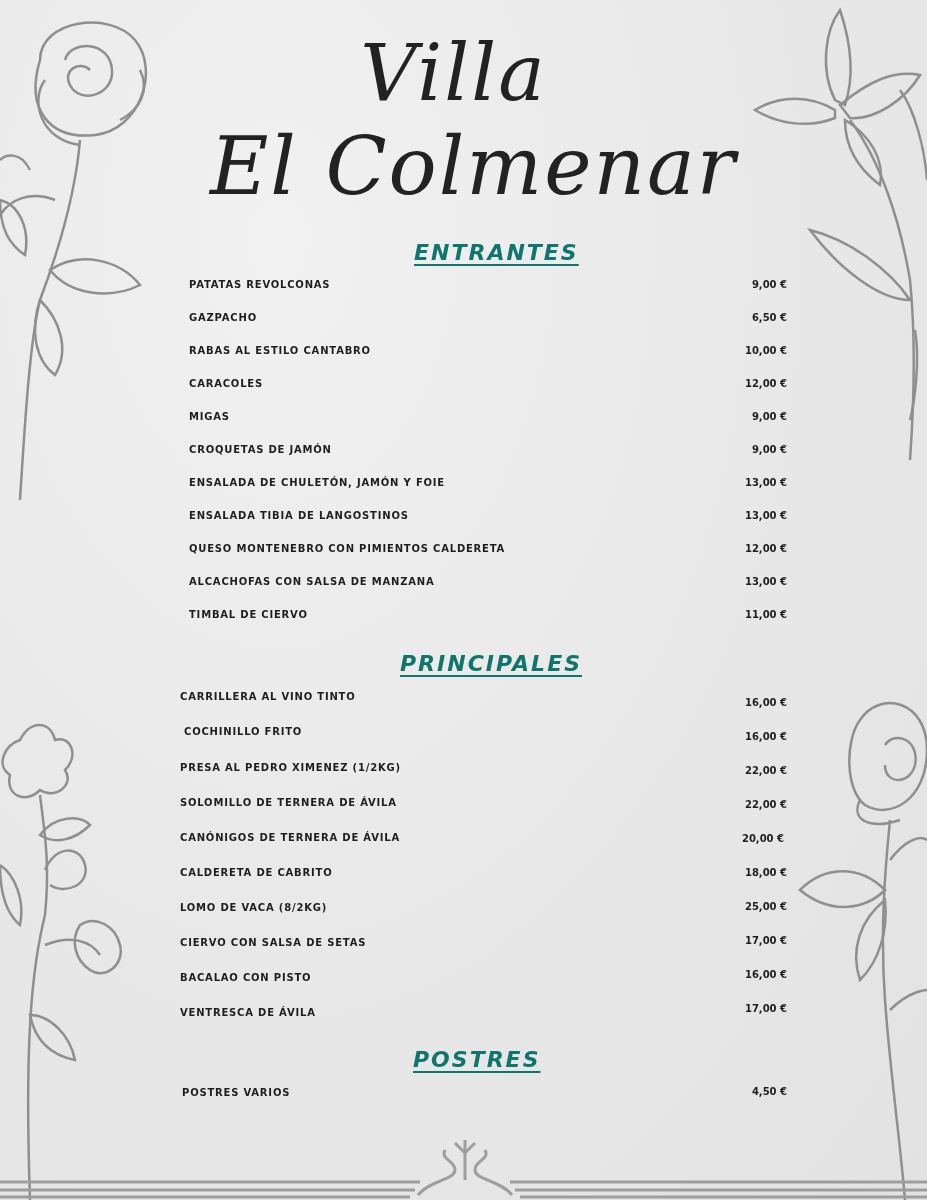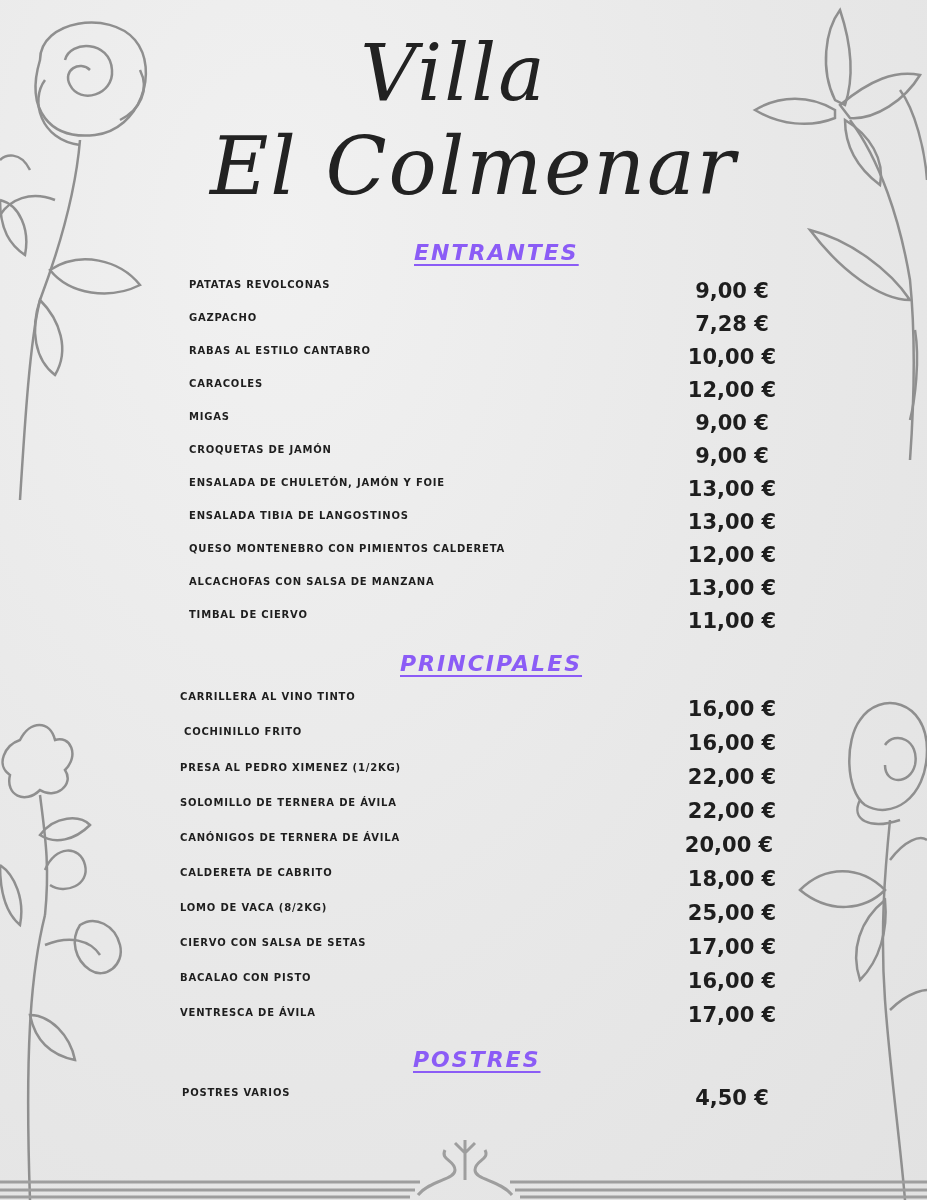--- a/index.html
+++ b/index.html
@@ -18,7 +18,7 @@
   .title-2 { top:120px; font-size:80px; left:10px; }
   .section-head {
     position:absolute; font-family:"DejaVu Sans", sans-serif; font-style:italic; font-weight:bold;
-    font-size:22px; letter-spacing:2px; text-decoration:underline; text-underline-offset:4px; color:#8b5cf6;
+    font-size:22px; letter-spacing:2px; text-decoration:underline; text-underline-offset:4px; color:#0f766e;
   }
   .row { position:absolute; font-weight:bold; font-size:10px; letter-spacing:0.8px; color:#1e1e1e; white-space:nowrap; }
   .price { position:absolute; font-weight:bold; font-size:21px; color:#1e1e1e; white-space:nowrap; text-align:center; width:110px; }

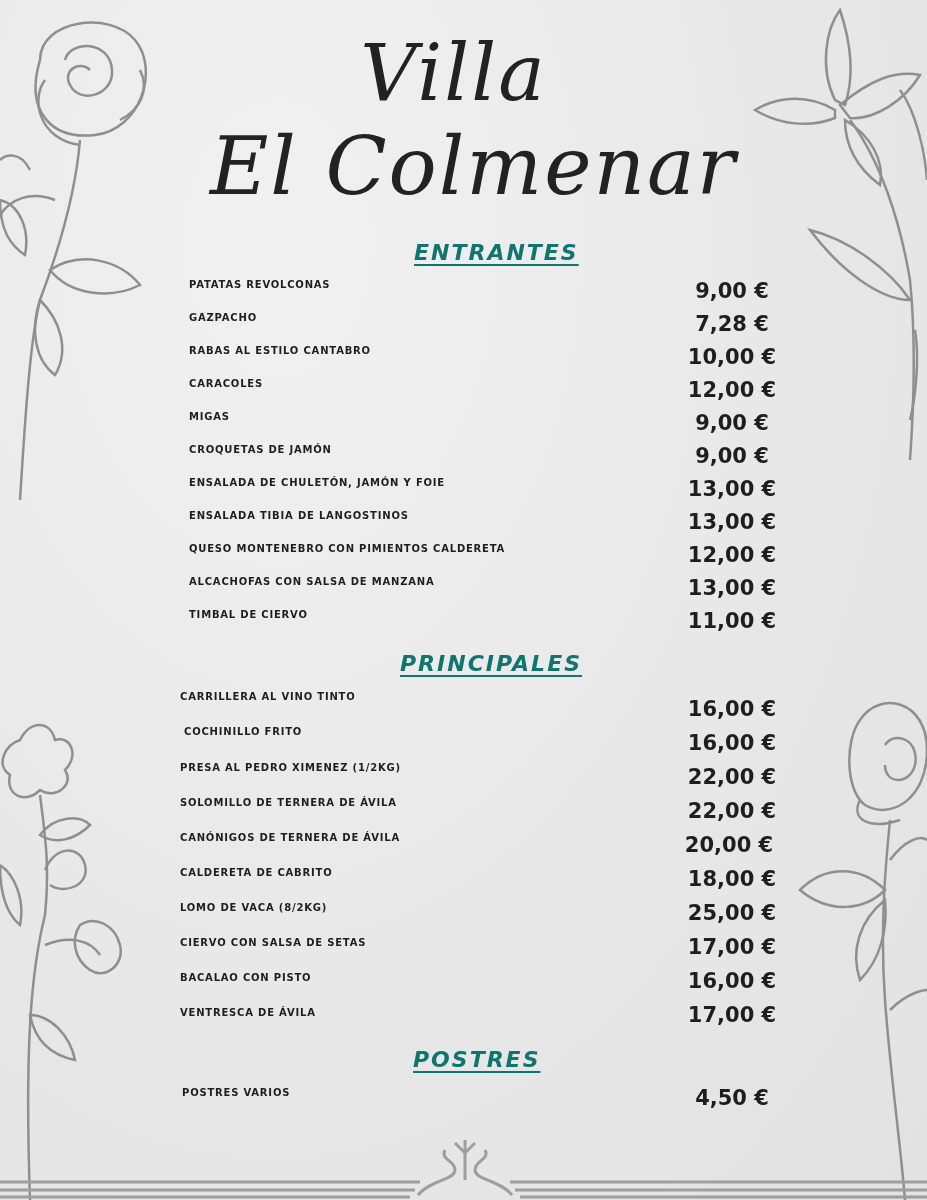--- a/index.html
+++ b/index.html
@@ -21,7 +21,7 @@
     font-size:22px; letter-spacing:2px; text-decoration:underline; text-underline-offset:4px; color:#0f766e;
   }
   .row { position:absolute; font-weight:bold; font-size:10px; letter-spacing:0.8px; color:#1e1e1e; white-space:nowrap; }
-  .price { position:absolute; font-weight:bold; font-size:21px; color:#1e1e1e; white-space:nowrap; text-align:center; width:110px; }
+  .price { position:absolute; font-weight:bold; font-size:10px; color:#1e1e1e; white-space:nowrap; text-align:right; width:110px; }
   svg.deco { position:absolute; }
   .flourish { position:absolute; left:0; top:1135px; width:927px; height:65px; }
 </style>

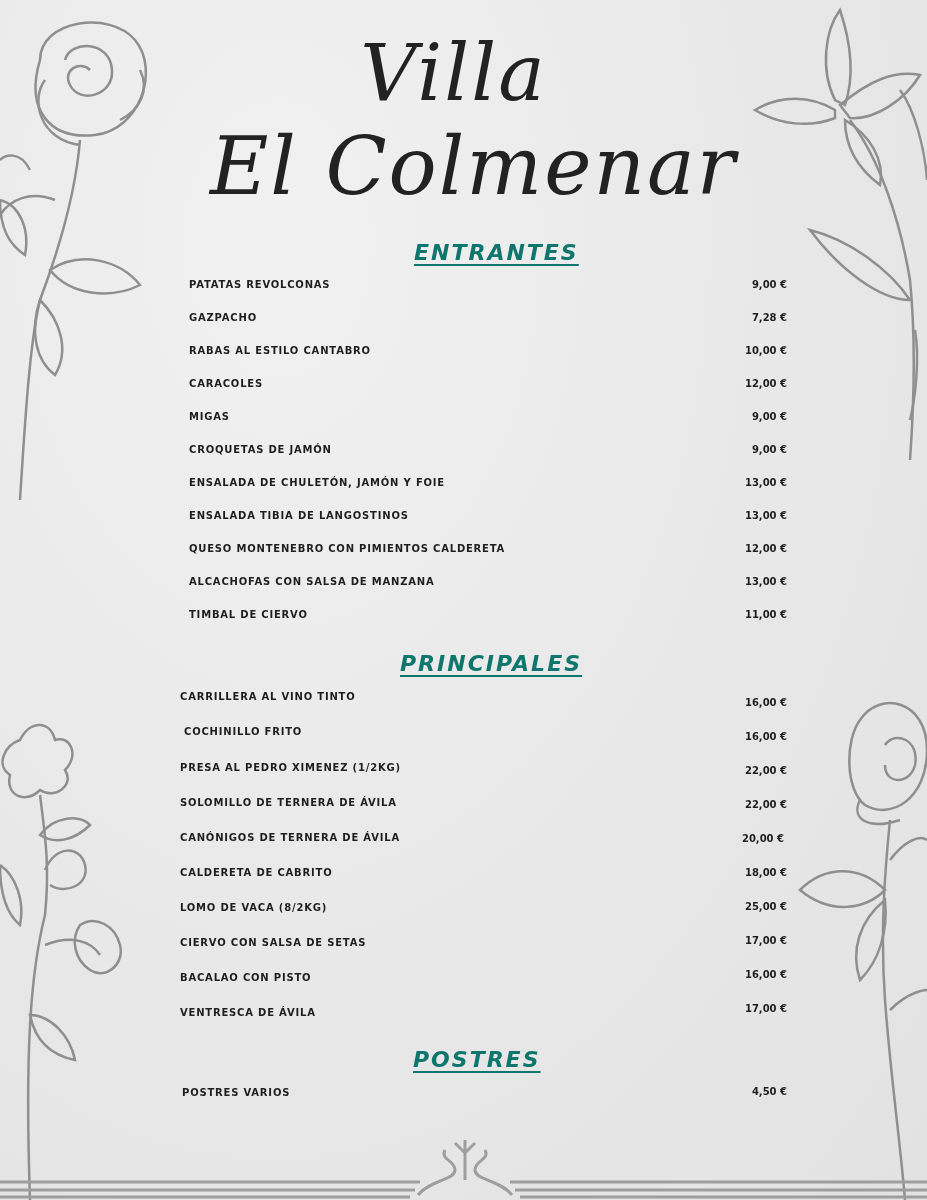--- a/index.html
+++ b/index.html
@@ -81,7 +81,7 @@
 <div class="row" style="left:189px;top:279px">PATATAS REVOLCONAS</div>
 <div class="price" style="left:677px;top:279px">9,00 €</div>
 <div class="row" style="left:189px;top:312px">GAZPACHO</div>
-<div class="price" style="left:677px;top:312px">7,28 €</div>
+<div class="price" style="left:677px;top:312px">6,50 €</div>
 <div class="row" style="left:189px;top:345px">RABAS AL ESTILO CANTABRO</div>
 <div class="price" style="left:677px;top:345px">10,00 €</div>
 <div class="row" style="left:189px;top:378px">CARACOLES</div>

